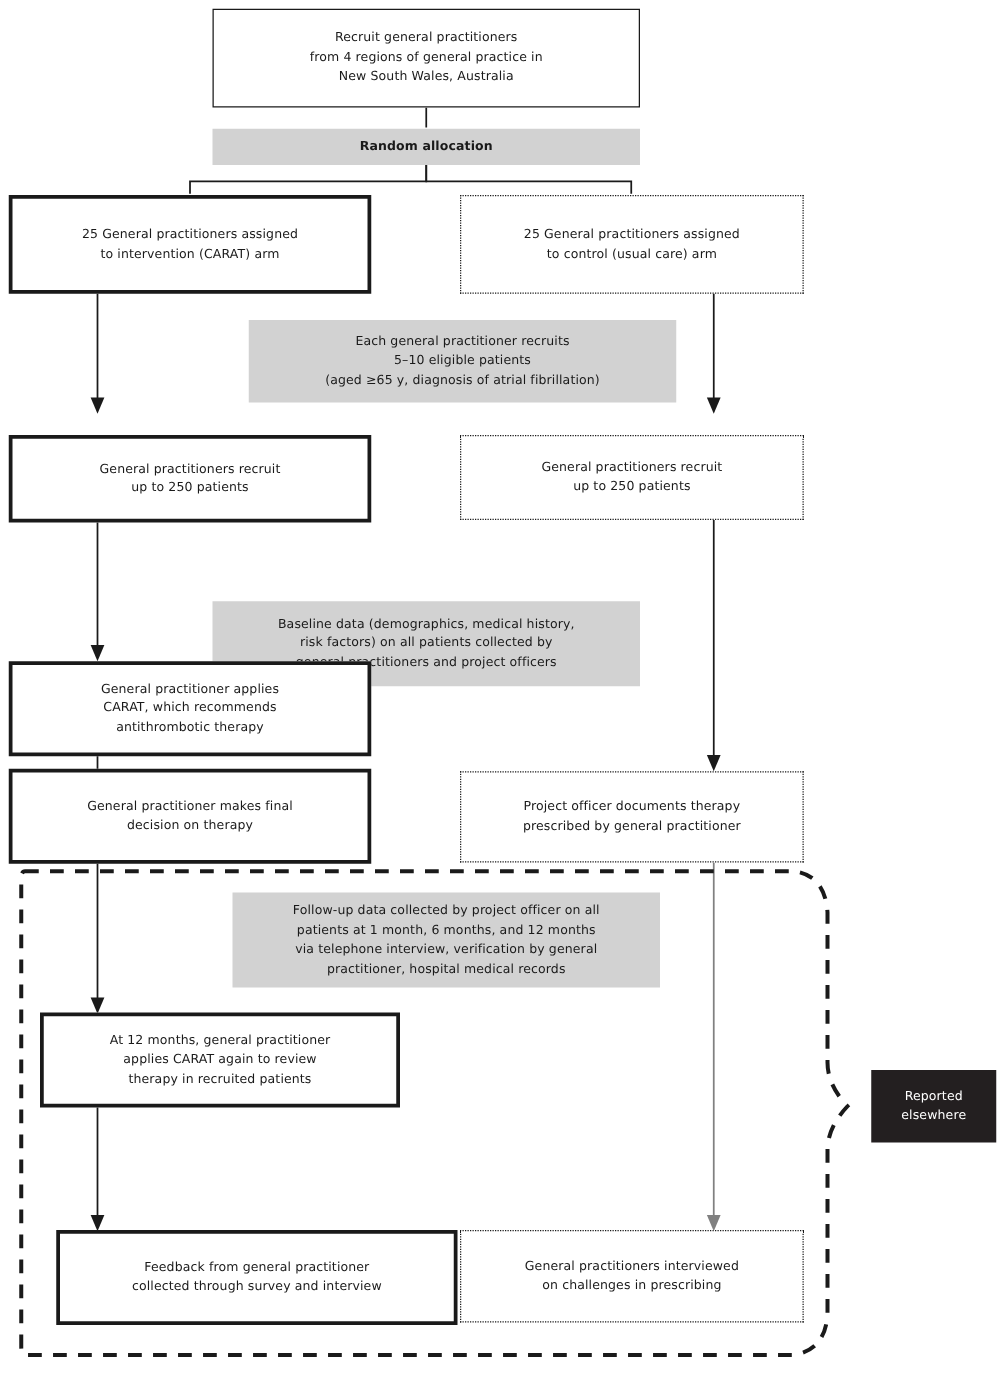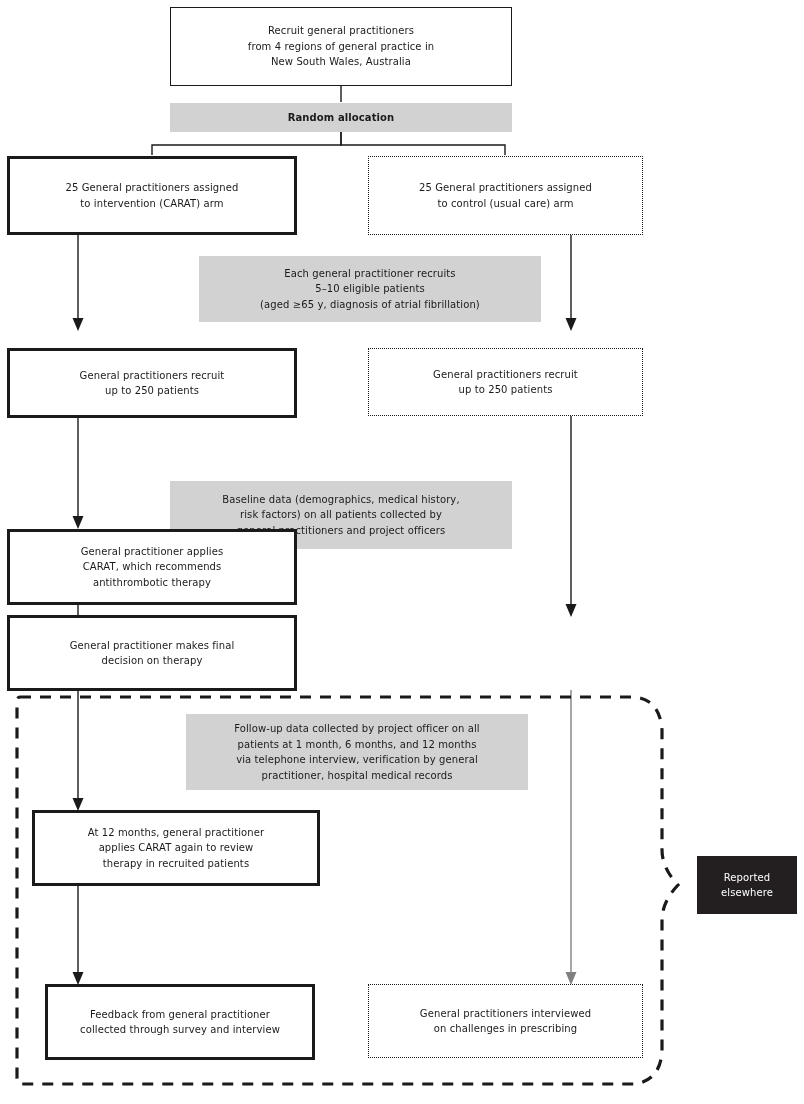--- a/index.html
+++ b/index.html
@@ -181,6 +181,10 @@
 decision on therapy</span>
   </div>
 
+  <div class="node node-dotted" style="left:368px; top:617px; width:275px; height:73px;">
+    <span class="node-label">Project officer documents therapy
+prescribed by general practitioner</span>
+  </div>
 
   <div class="node node-gray" style="left:170px; top:714px; width:342px; height:76px;margin-left:16px;">
     <span class="node-label">Follow-up data collected by project officer on all

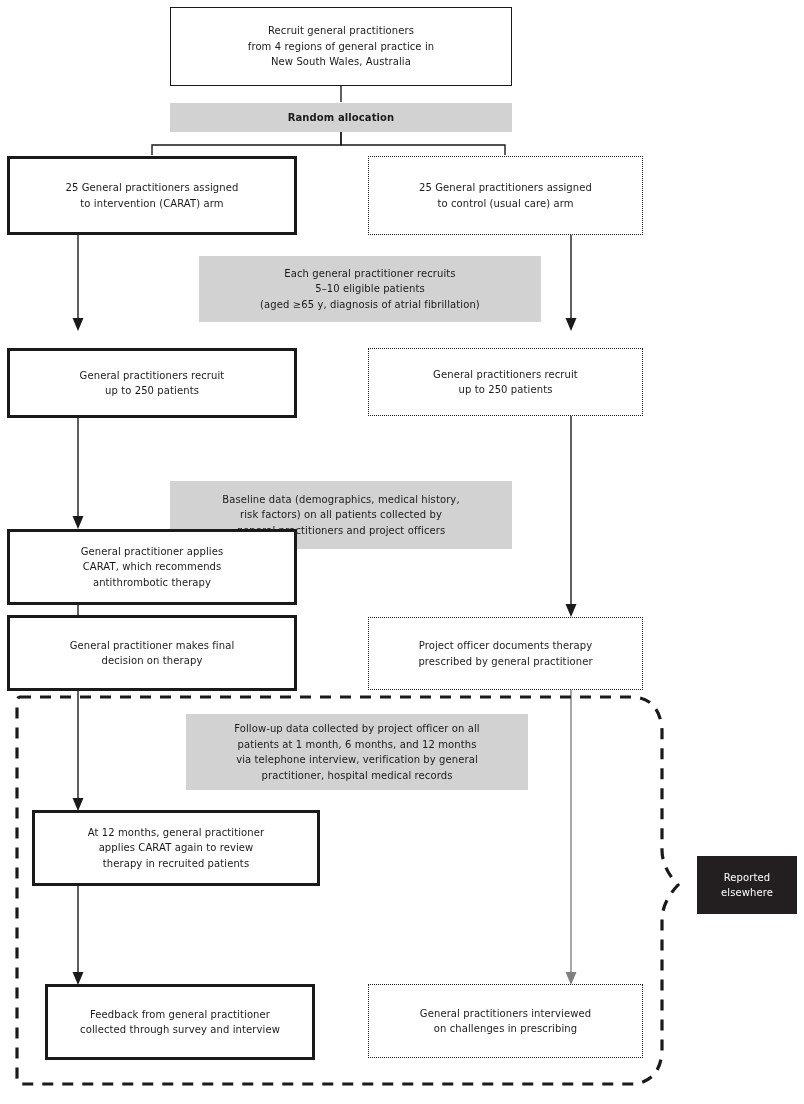--- a/index.html
+++ b/index.html
@@ -199,7 +199,7 @@
 therapy in recruited patients</span>
   </div>
 
-  <div class="node node-solid" style="left:45px; top:984px; width:270px; height:76px;">
+  <div class="node node-solid" style="left:45px; top:984px; width:321px; height:76px;">
     <span class="node-label">Feedback from general practitioner
 collected through survey and interview</span>
   </div>

